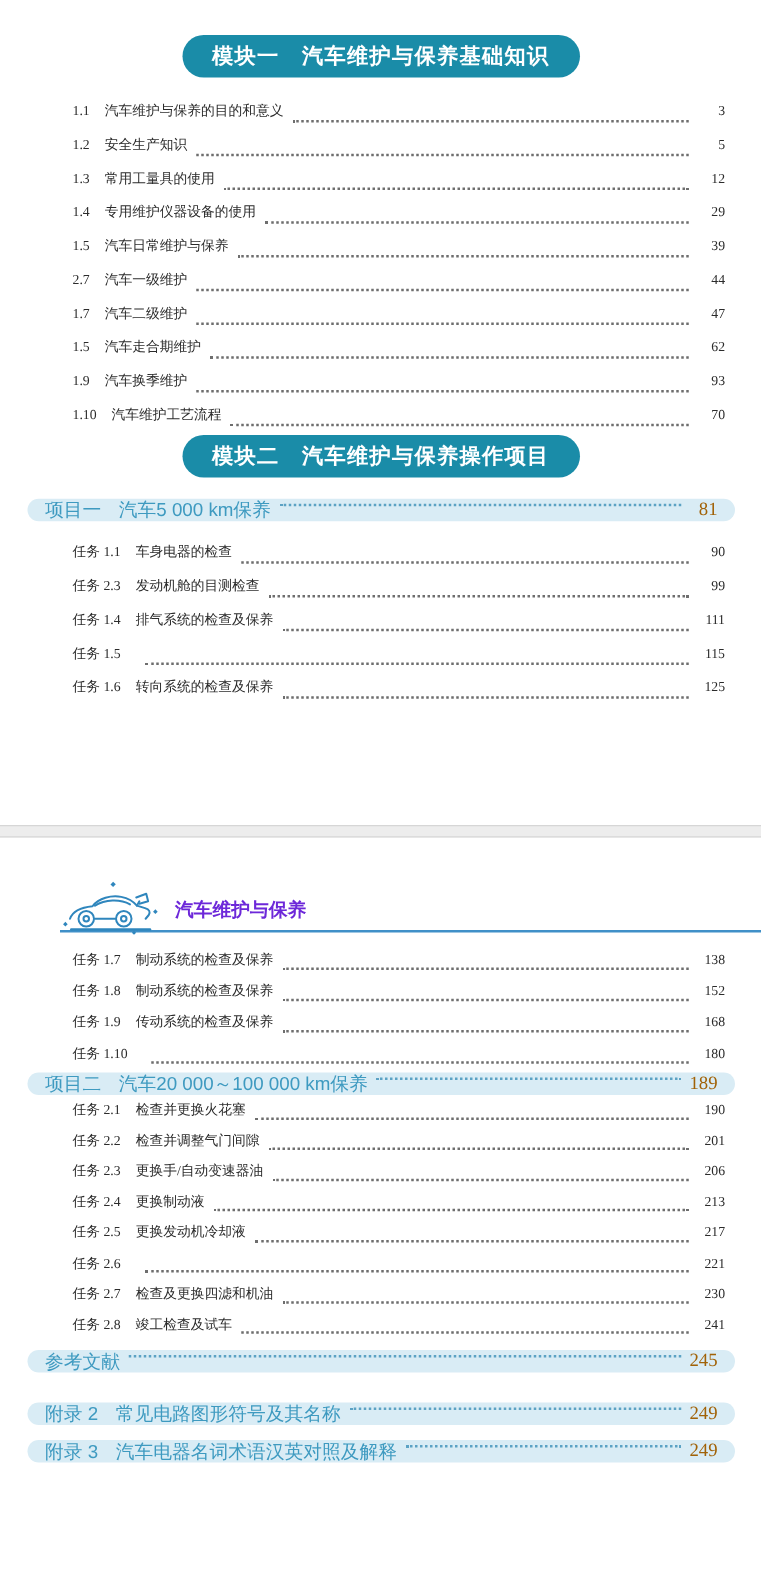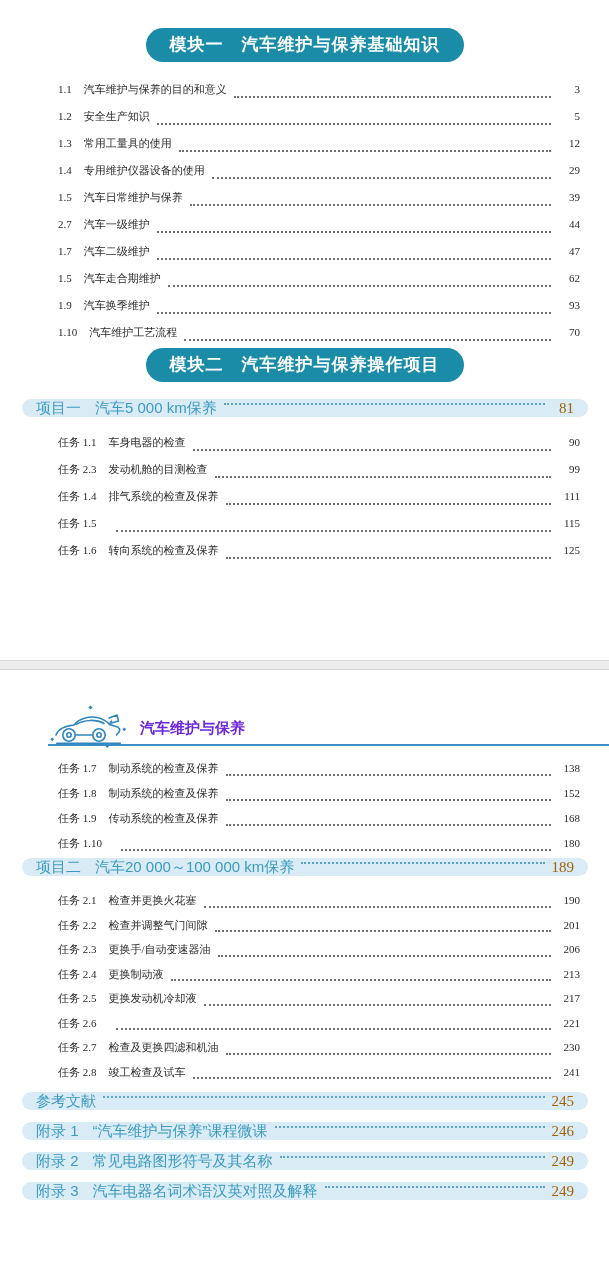--- a/index.html
+++ b/index.html
@@ -270,7 +270,7 @@
     <span class="toc-page">189</span>
   </div>
 
-  <div class="toc-list tasks2" style="margin-top:12px;">
+  <div class="toc-list tasks2" style="margin-top:0;">
 
       <div class="toc-row">
         <span class="toc-num">任务 2.1</span>

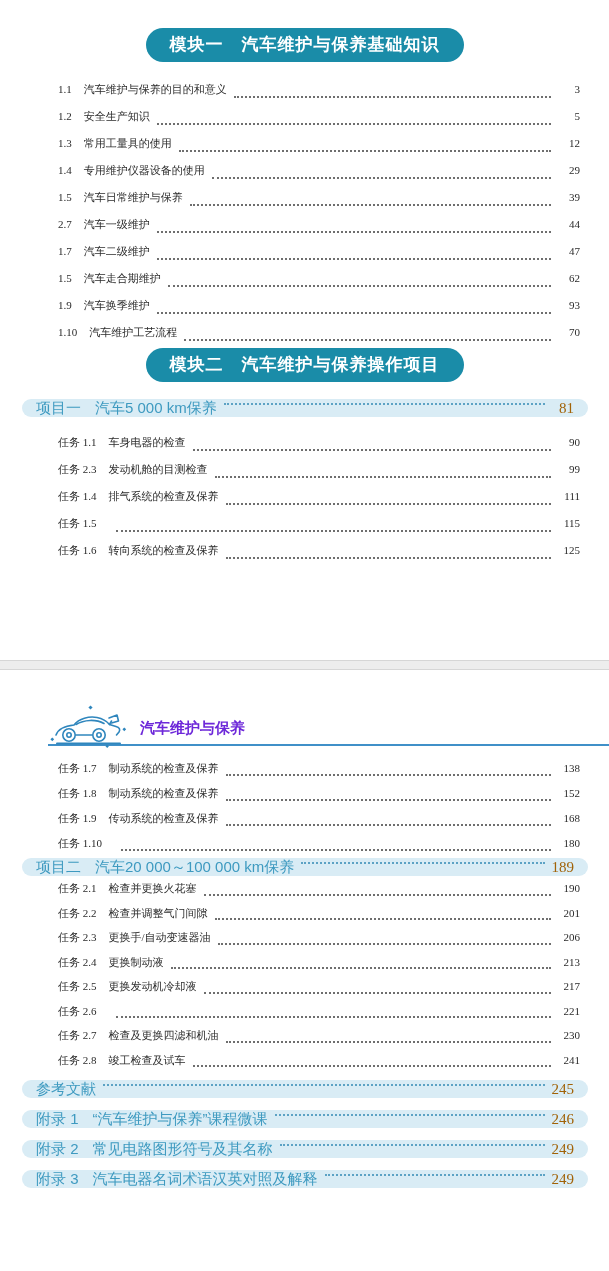--- a/index.html
+++ b/index.html
@@ -343,12 +343,6 @@
       </div>
 
       <div>
-        <div class="bar">
-          <span class="toc-num">附录 1</span>
-          <span class="toc-title">“汽车维护与保养”课程微课</span>
-          <span class="leader"></span>
-          <span class="toc-page">246</span>
-        </div>
         <div class="bar-gap"></div>
       </div>
 

